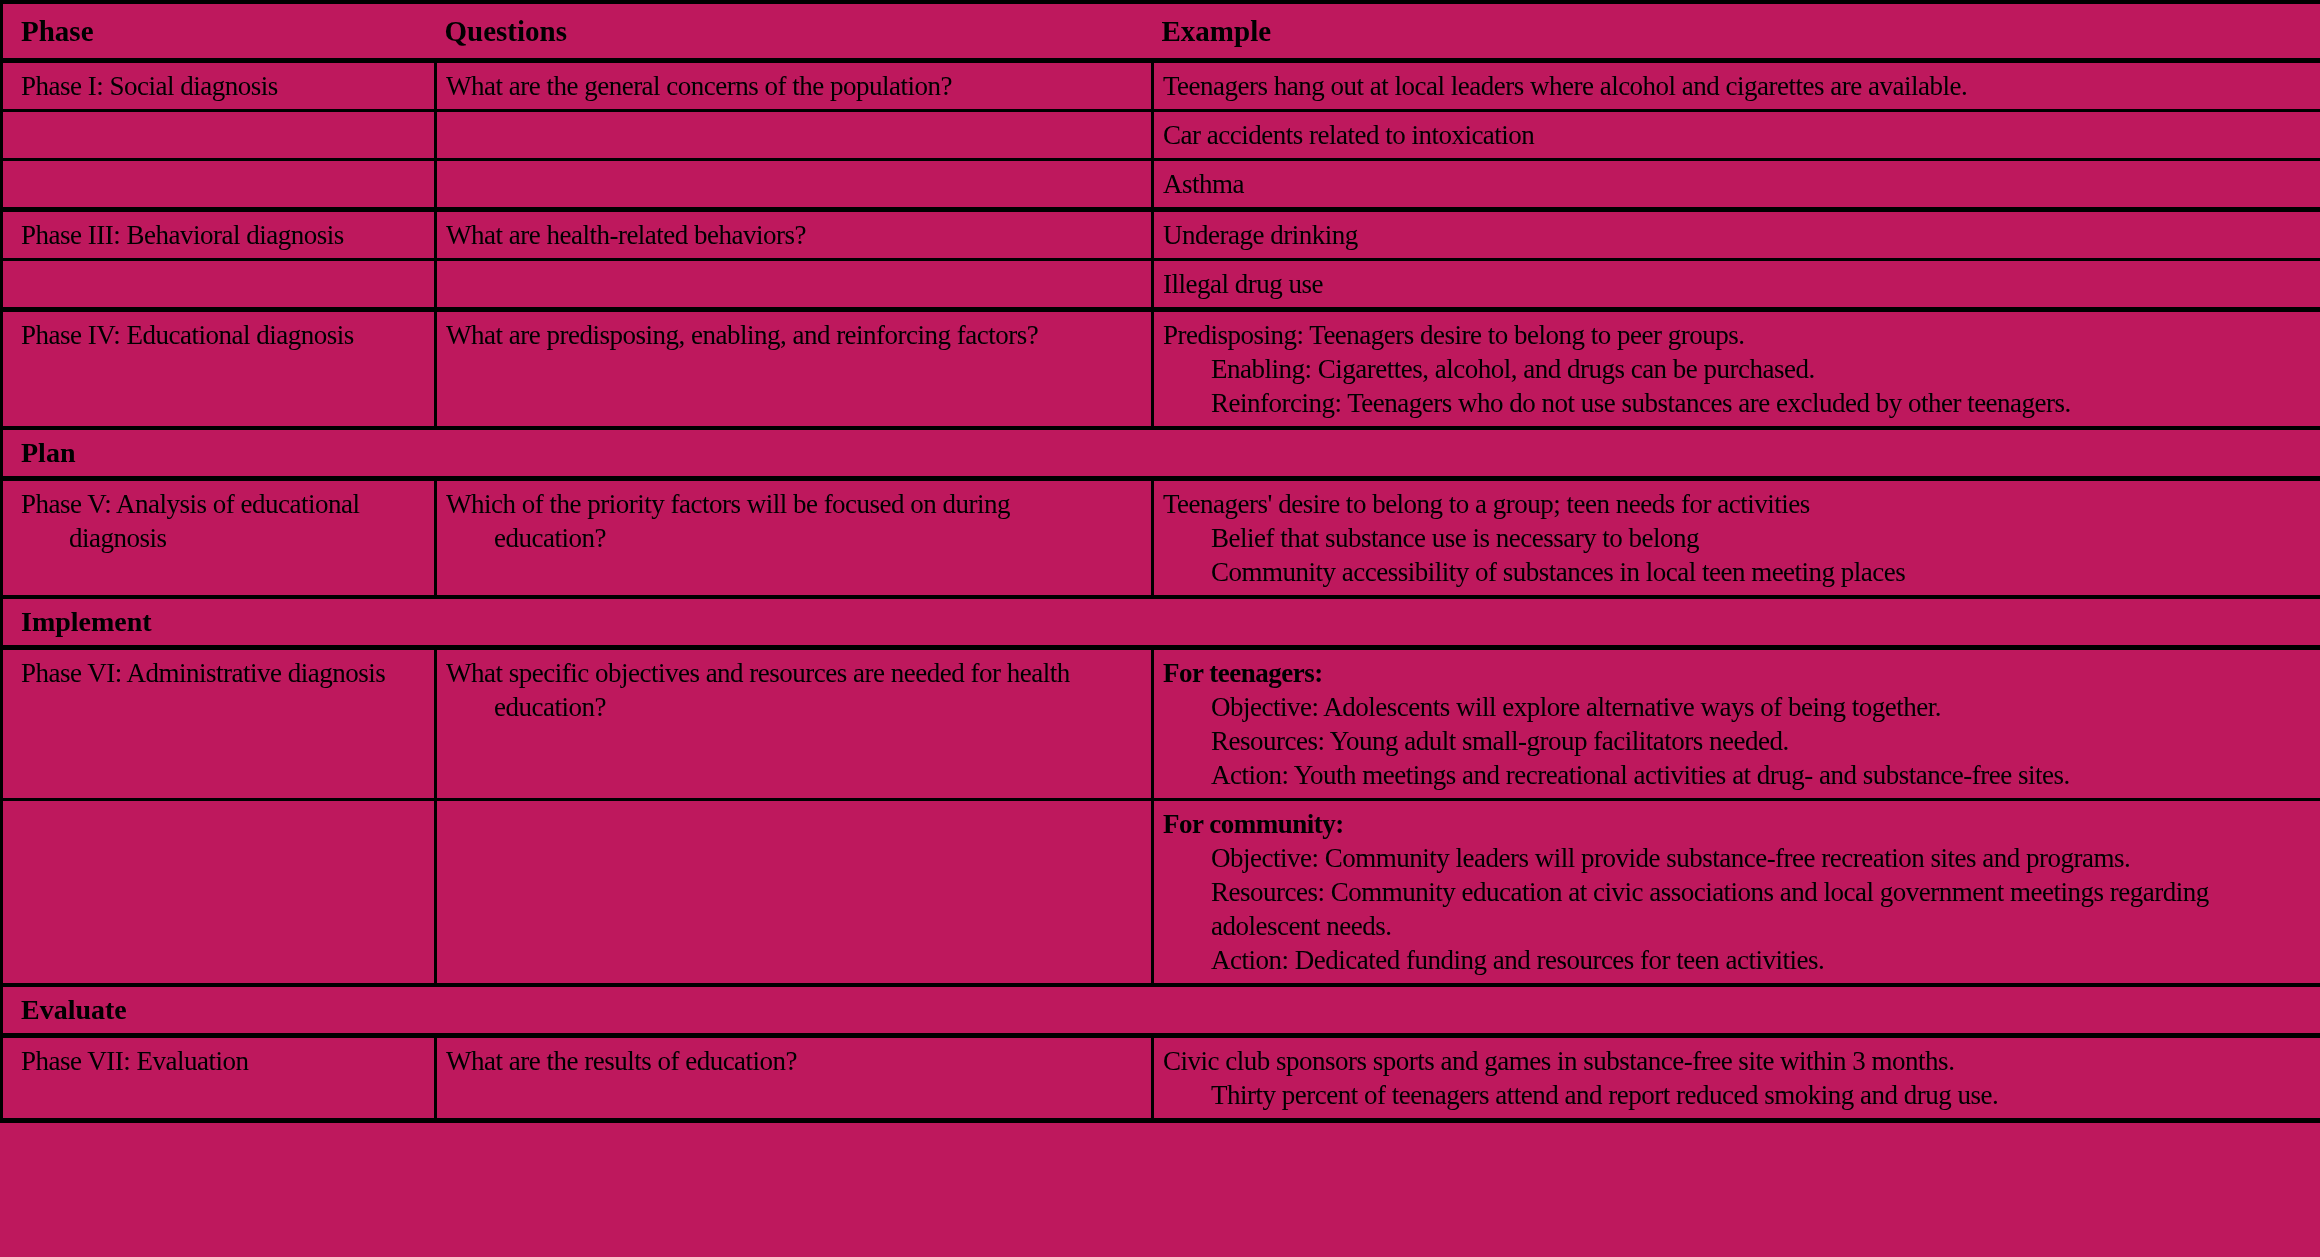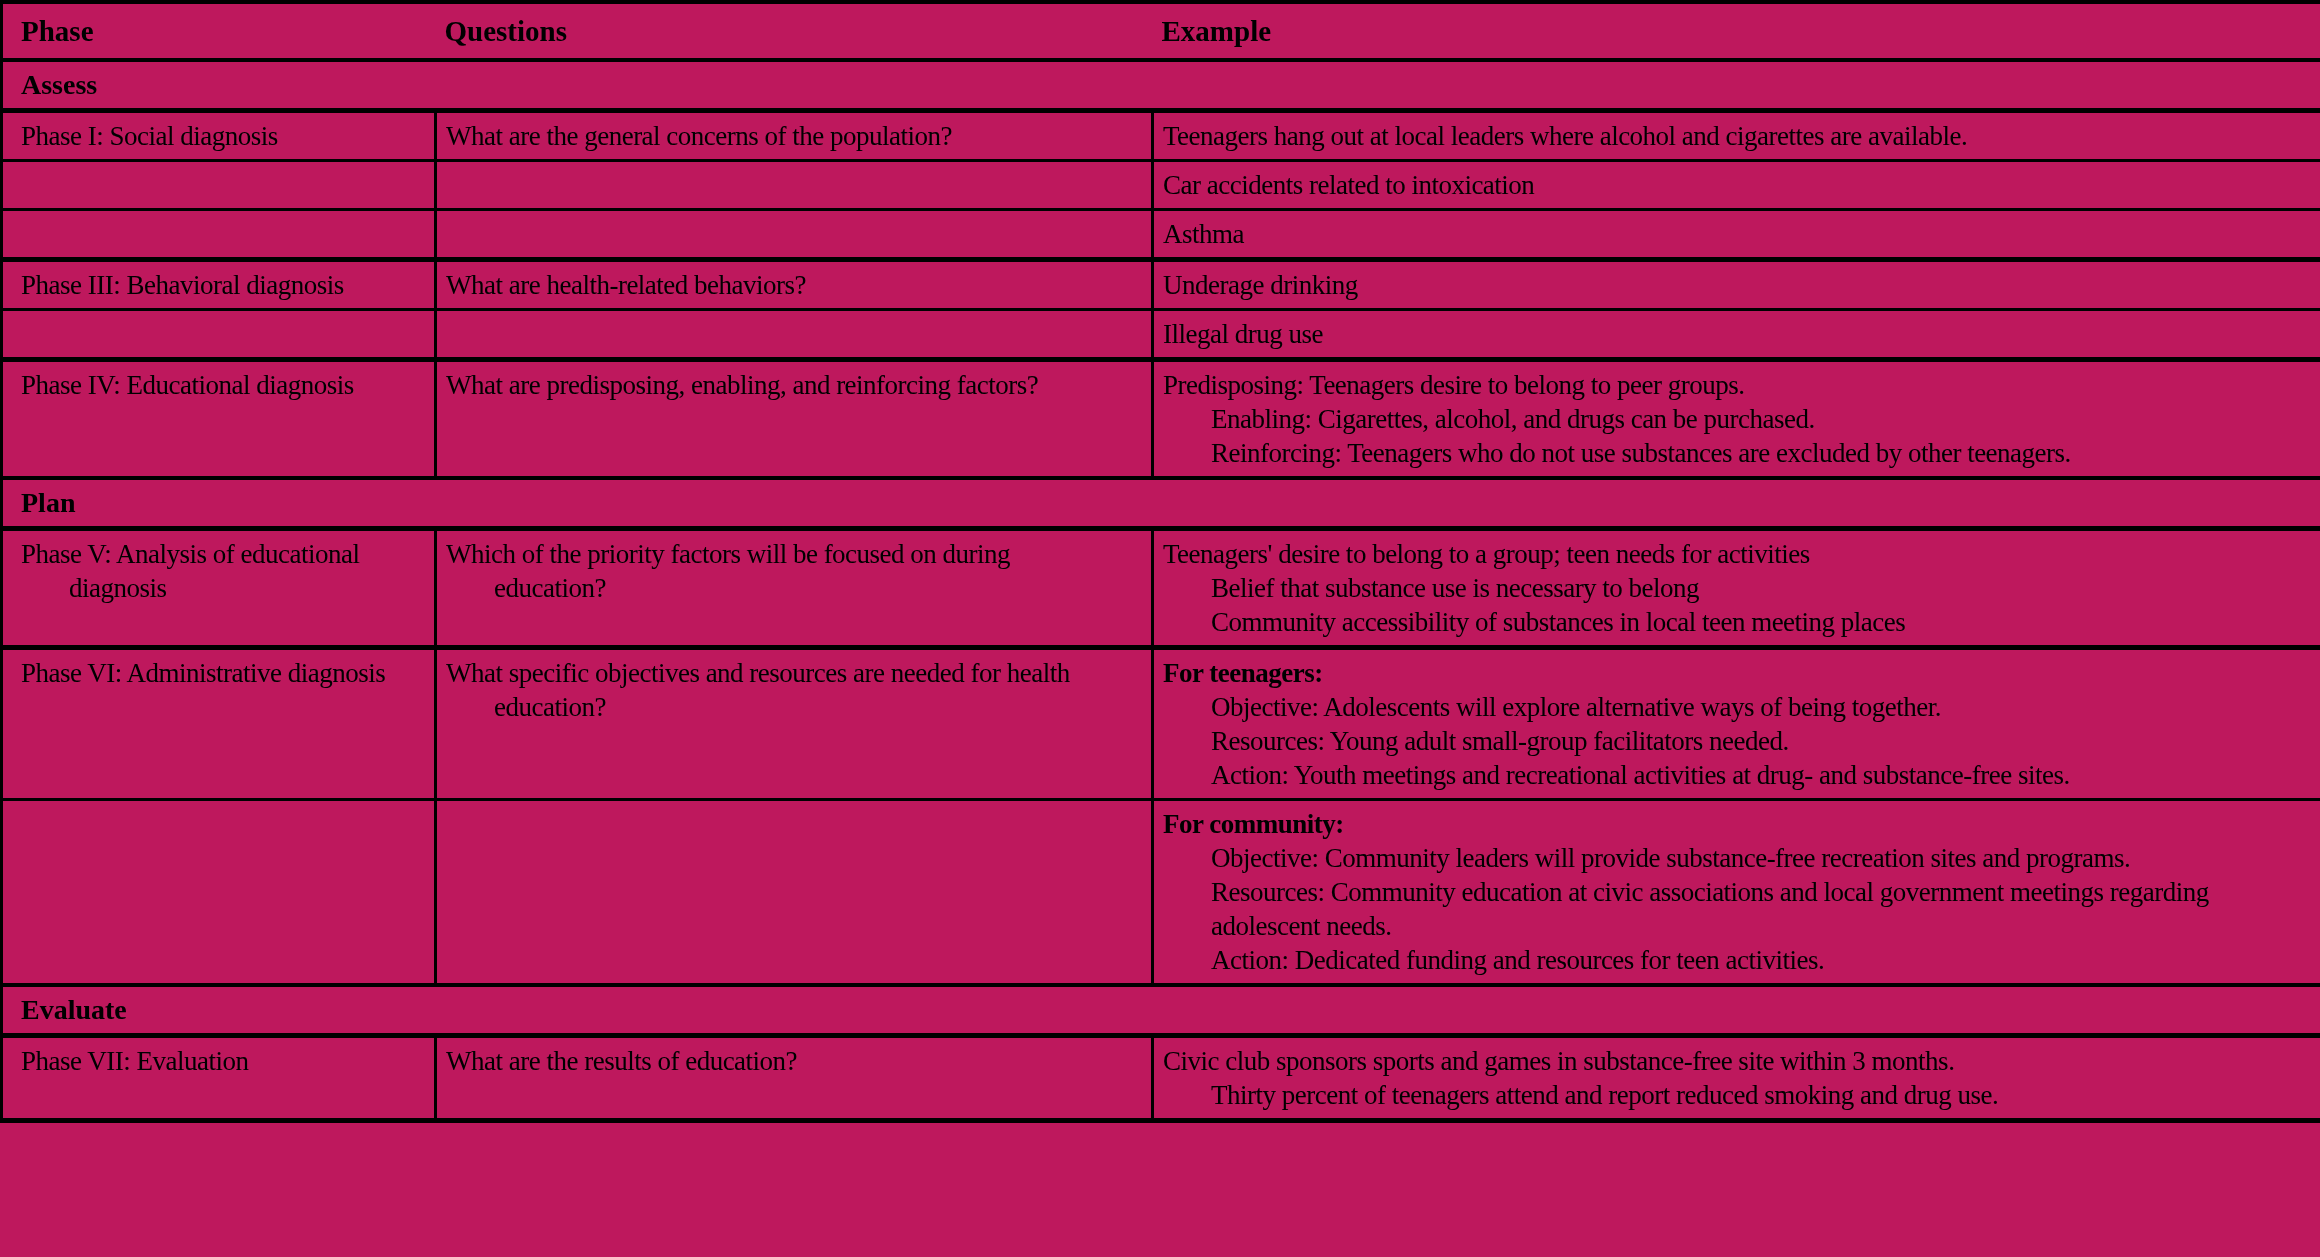--- a/index.html
+++ b/index.html
@@ -84,9 +84,6 @@
       </tr>
     </thead>
     <tbody id="table-body">
-        <tr>
-          <td colspan="3" class="section-cell">Assess</td>
-        </tr>
         <tr class="data-row group-start">
           <td class="phase-cell">
             <div class="line"><span>Phase I: Social diagnosis</span></div>

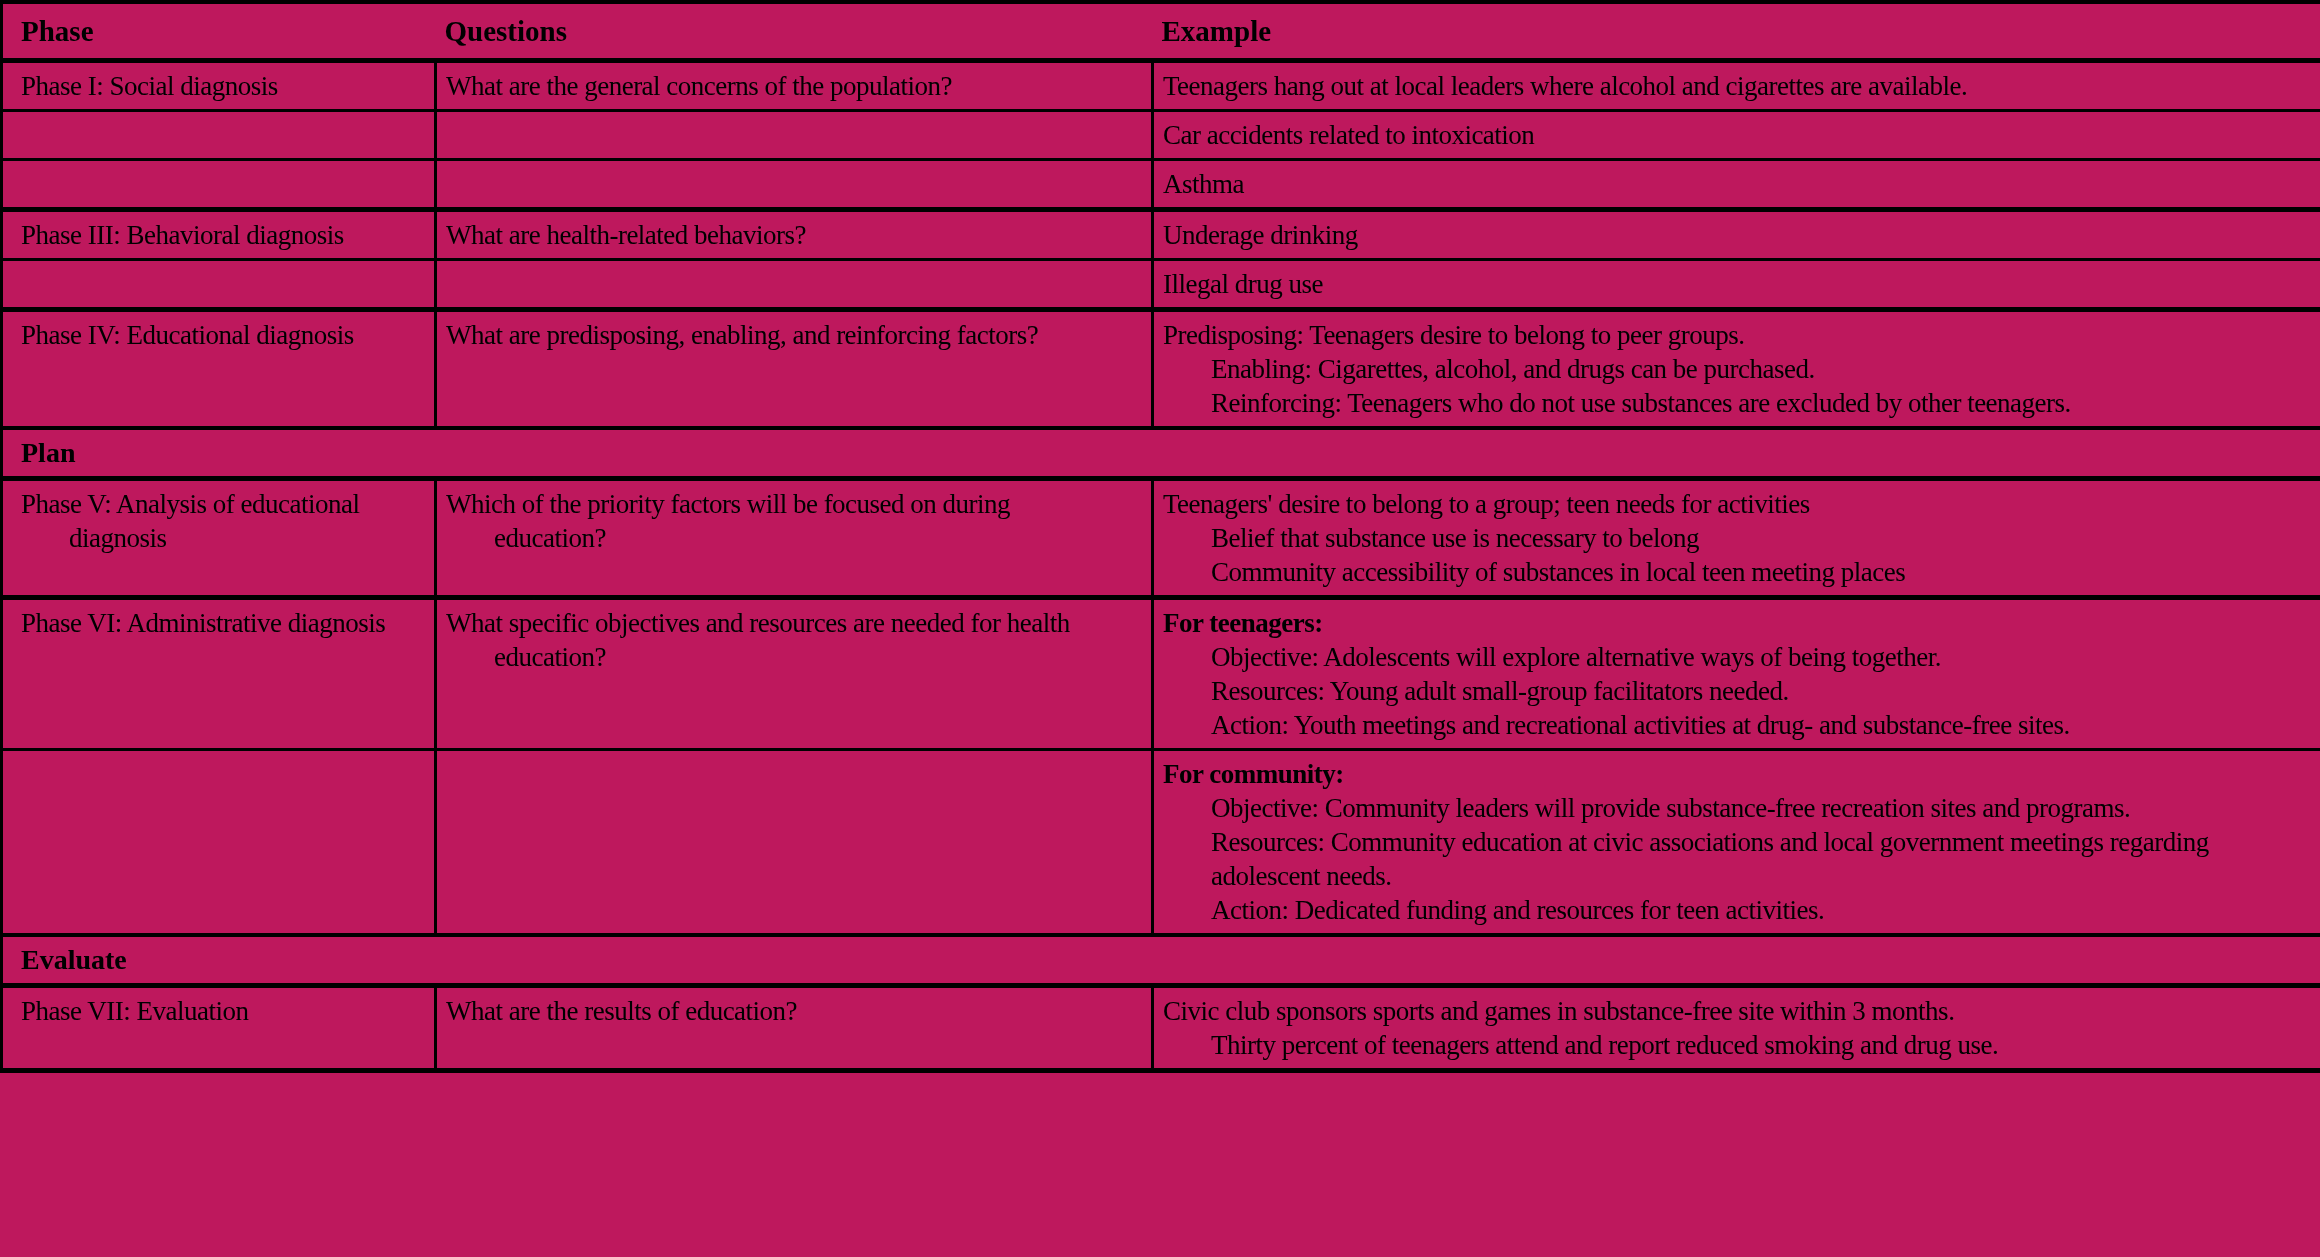--- a/index.html
+++ b/index.html
@@ -158,6 +158,9 @@
             <div class="line indent"><span>Community accessibility of substances in local teen meeting places</span></div>
           </td>
         </tr>
+        <tr>
+          <td colspan="3" class="section-cell">Implement</td>
+        </tr>
         <tr class="data-row group-start">
           <td class="phase-cell">
             <div class="line"><span>Phase VI: Administrative diagnosis</span></div>

